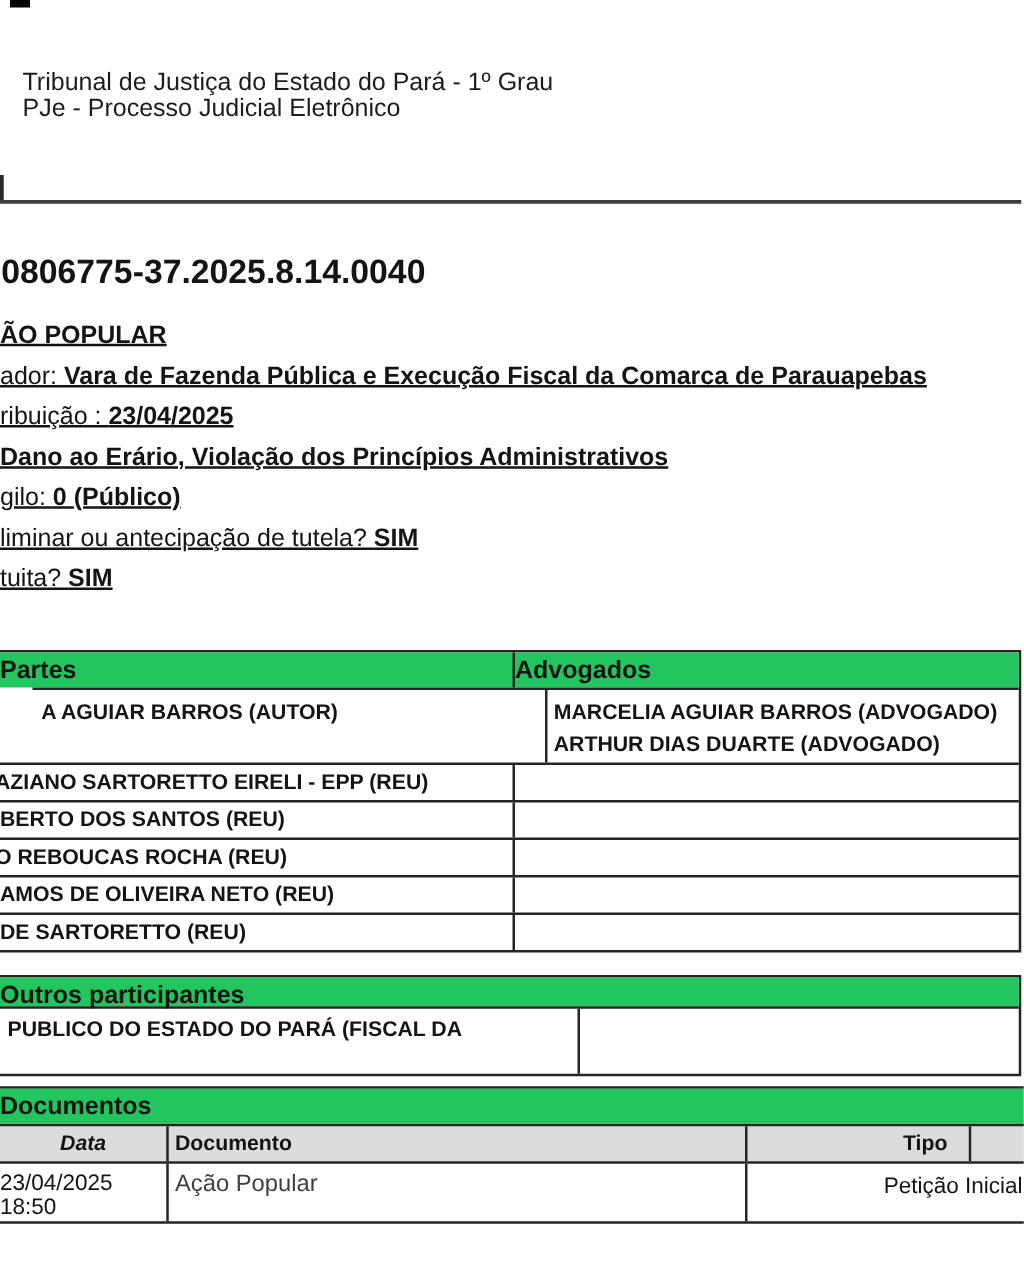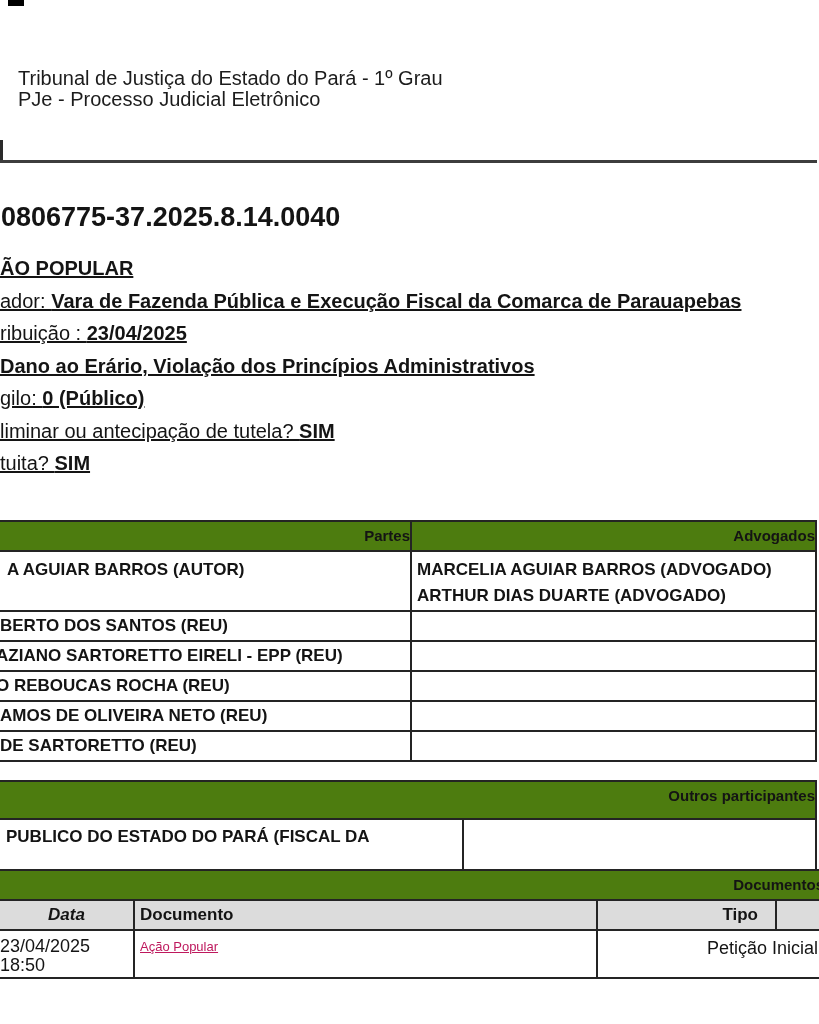--- a/index.html
+++ b/index.html
@@ -12,7 +12,7 @@
   }
   .corner-mark { position:absolute; left:8px; top:0; width:16px; height:6px; background:#000; }
 
-  .court-header { position:absolute; left:18px; top:68px; font-size:20px; line-height:21px; color:#1c1c1c; }
+  .court-header { position:absolute; left:18px; top:56px; font-size:20px; line-height:21px; color:#1c1c1c; }
 
   .left-frag { position:absolute; left:0; top:140px; width:3px; height:22px; background:#2a2a2a; }
   .top-rule  { position:absolute; left:0; top:160px; width:817px; height:3px; background:#3d3d3d; }

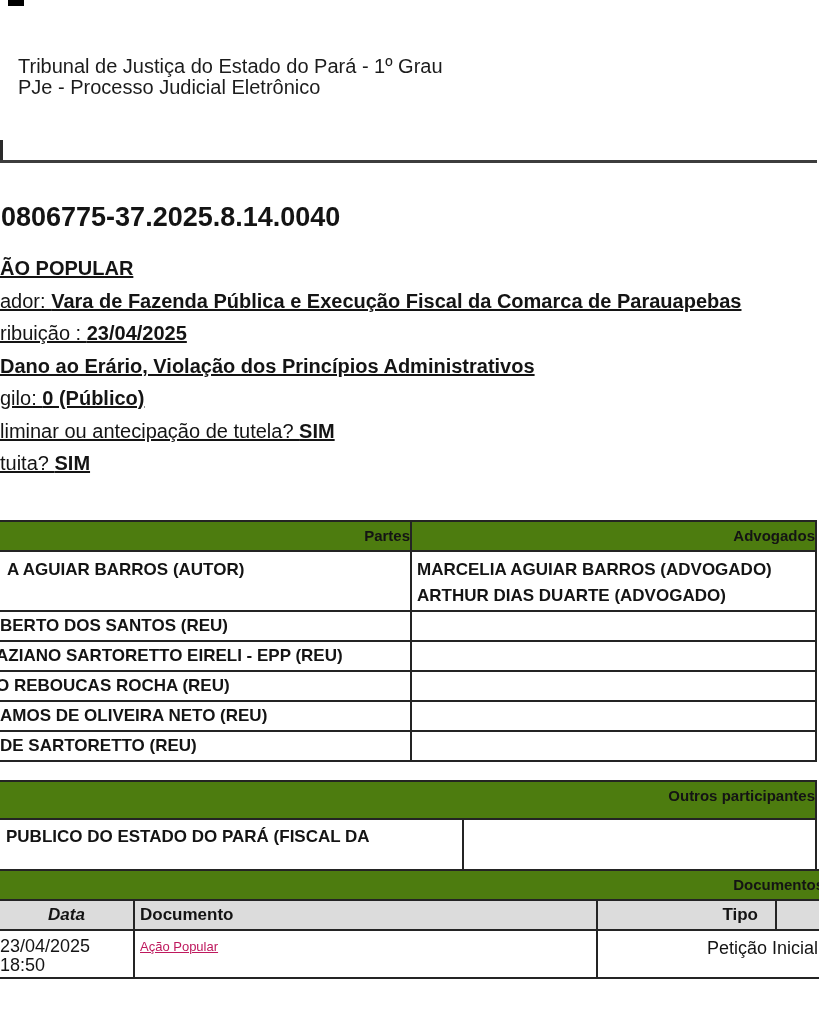--- a/index.html
+++ b/index.html
@@ -25,7 +25,7 @@
 
   
   .tbl { position:absolute; left:-2px; border:2px solid #242424; background:#fff; box-sizing:border-box; }
-  .tbl .hrow { background:#4d7c0f; font-weight:bold; font-size:15px; text-align:right; }
+  .tbl .hrow { background:#22c55e; font-weight:bold; font-size:20px; text-align:left; }
   .tbl .row { display:flex; border-top:2px solid #242424; }
   .tbl .c1 { box-sizing:border-box; border-right:2px solid #242424; overflow:hidden; }
   .tbl .c2 { flex:1; overflow:hidden; }

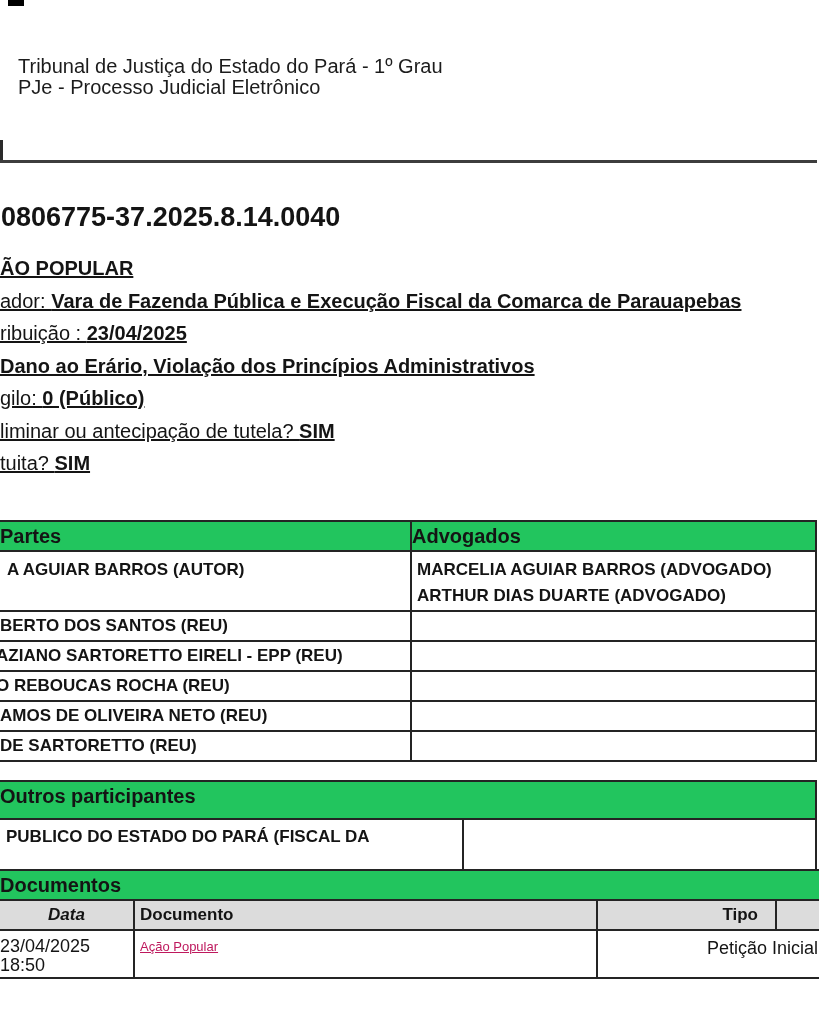--- a/index.html
+++ b/index.html
@@ -35,7 +35,7 @@
   #partes { top:520px; width:819px; }
   #partes .hrow { display:flex; height:28px; line-height:28px; }
   #partes .hrow .c1, #partes .row .c1 { width:412px; }
-  #partes .row-autor { height:58px; }
+  #partes .row-autor { height:58px;margin-left:26px; }
   #partes .row-autor .c1 { padding:8px 0 0 7px; }
   #partes .row-autor .c2 { padding:5px 0 0 5px; line-height:26px; }
   #partes .row-reu { height:28px; line-height:28px; }

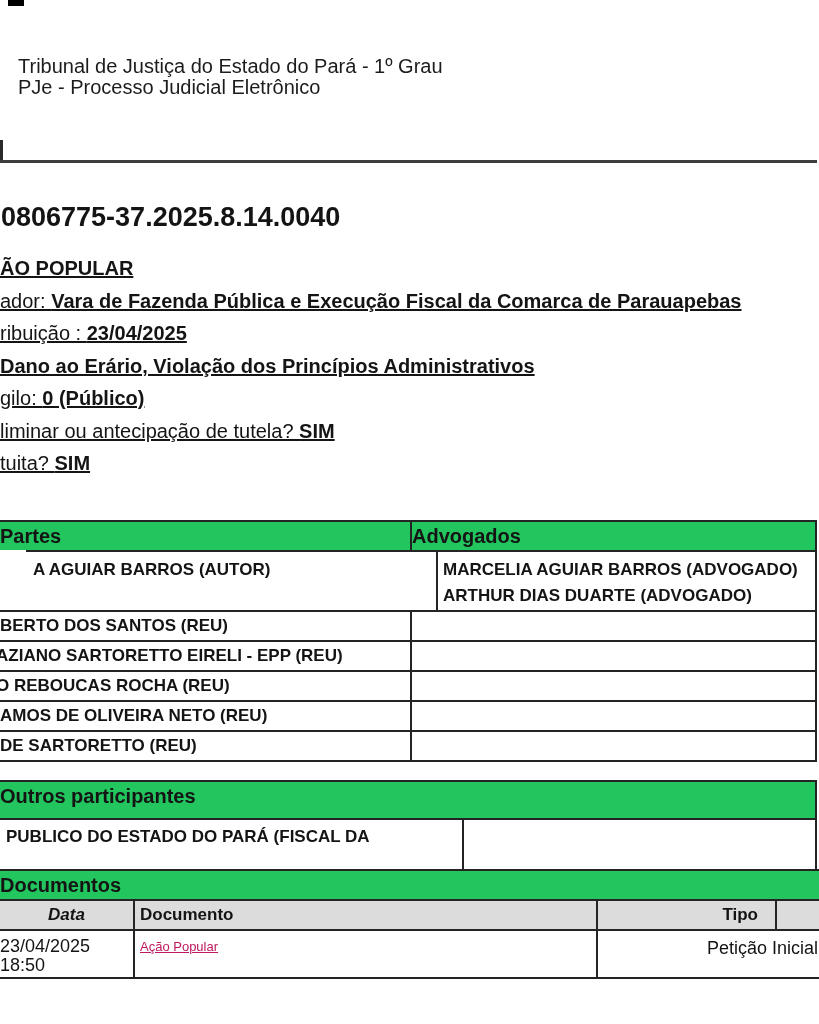--- a/index.html
+++ b/index.html
@@ -99,12 +99,12 @@
       <div>ARTHUR DIAS DUARTE (ADVOGADO)</div>
     </div>
   </div>
+  <div class="row row-reu indent-cut">
+    <div class="c1 bcell">AZIANO SARTORETTO EIRELI - EPP (REU)</div>
+    <div class="c2"></div>
+  </div>
   <div class="row row-reu">
     <div class="c1 bcell">BERTO DOS SANTOS (REU)</div>
-    <div class="c2"></div>
-  </div>
-  <div class="row row-reu indent-cut">
-    <div class="c1 bcell">AZIANO SARTORETTO EIRELI - EPP (REU)</div>
     <div class="c2"></div>
   </div>
   <div class="row row-reu indent-cut">

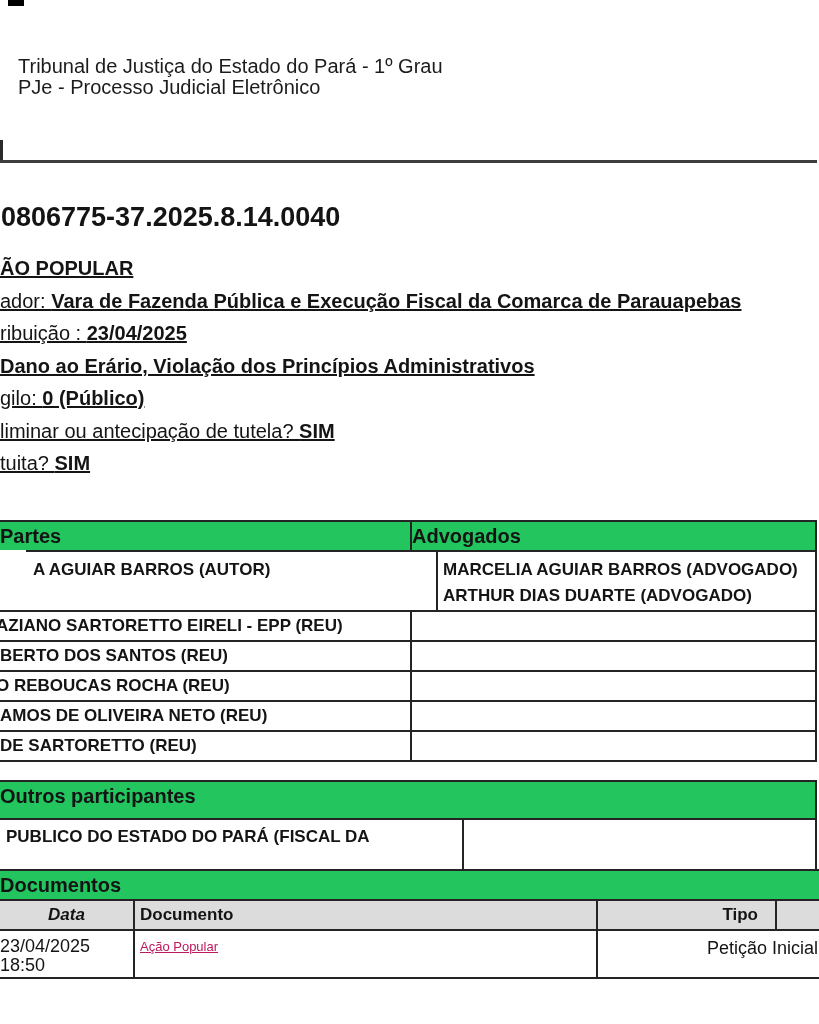--- a/index.html
+++ b/index.html
@@ -44,7 +44,7 @@
 
   
   #outros { top:780px; width:819px; }
-  #outros .hrow { height:36px; line-height:28px; }
+  #outros .hrow { height:23px; line-height:28px; }
   #outros .row { height:52px; }
   #outros .c1 { width:464px; padding:7px 0 0 6px; }
 

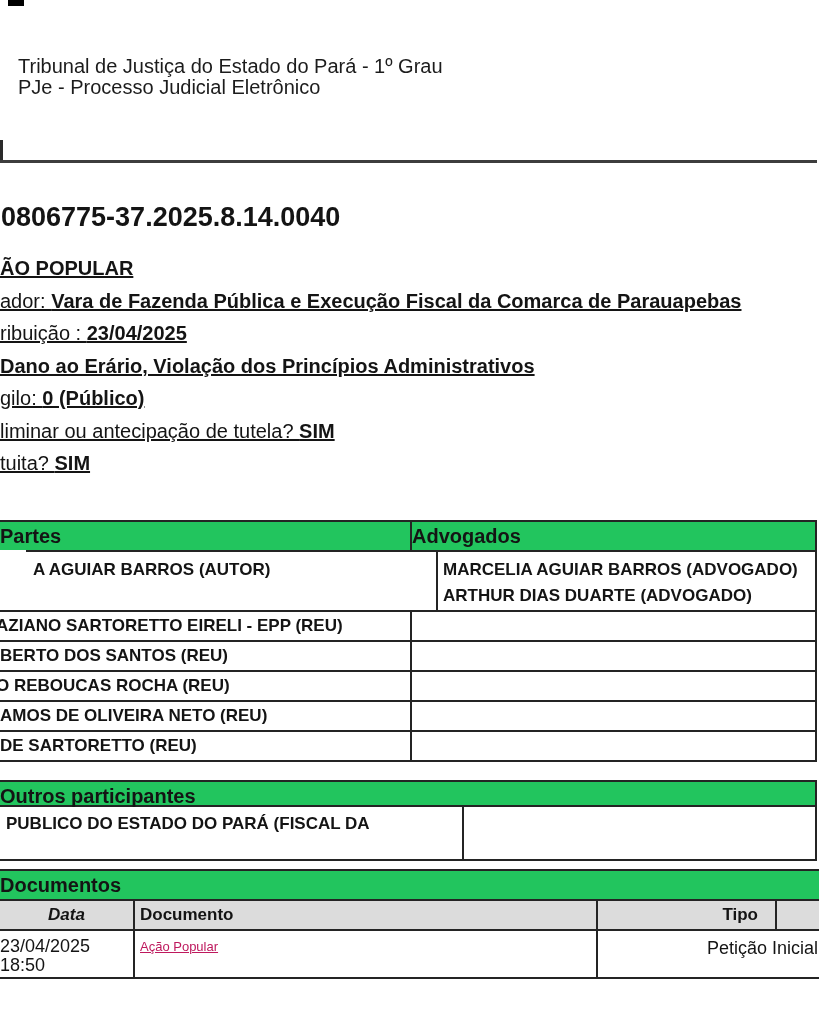--- a/index.html
+++ b/index.html
@@ -60,7 +60,7 @@
   #documentos .drow .dd1 { width:135px; border-right:2px solid #242424; box-sizing:border-box; font-size:18px; line-height:19px; padding-top:6px; overflow:hidden; }
   #documentos .drow .dd2 { width:463px; border-right:2px solid #242424; box-sizing:border-box; padding:6px 0 0 5px; }
   #documentos .drow .dd3 { flex:1; text-align:right; font-size:18px; padding:7px 6px 0 0; white-space:nowrap; overflow:hidden; }
-  .doc-link { color:#be185d; text-decoration:underline; font-size:13px; cursor:pointer; }
+  .doc-link { color:#404040; font-size:19px; cursor:pointer; }
 </style>
 </head>
 <body>

